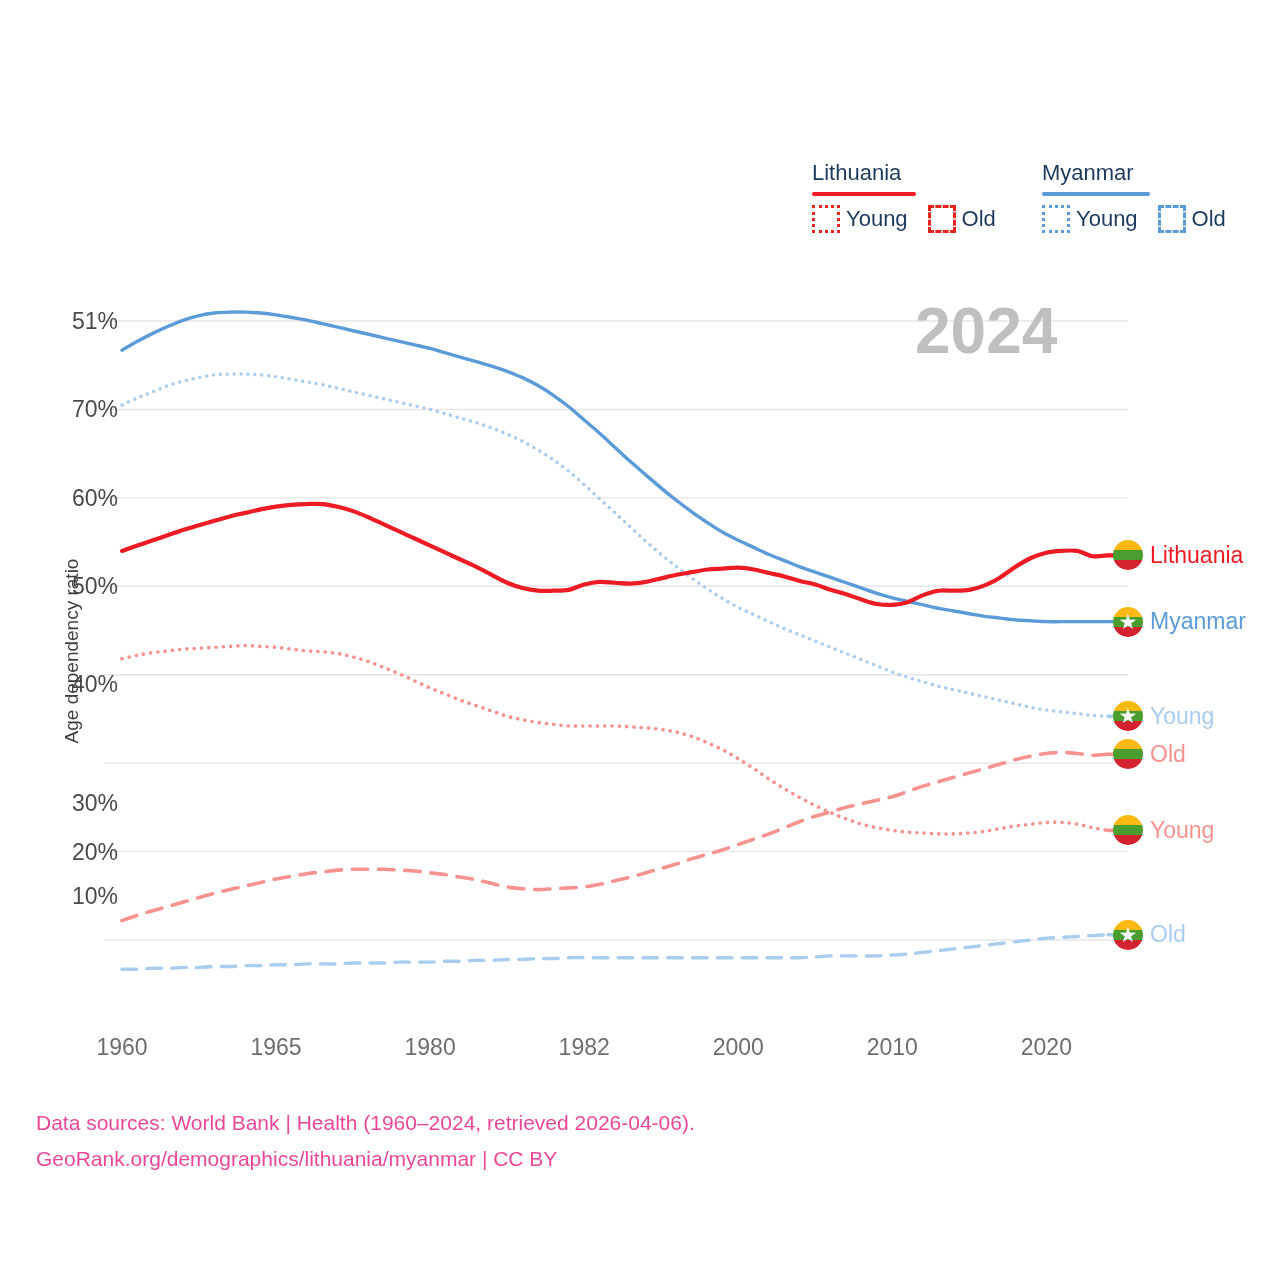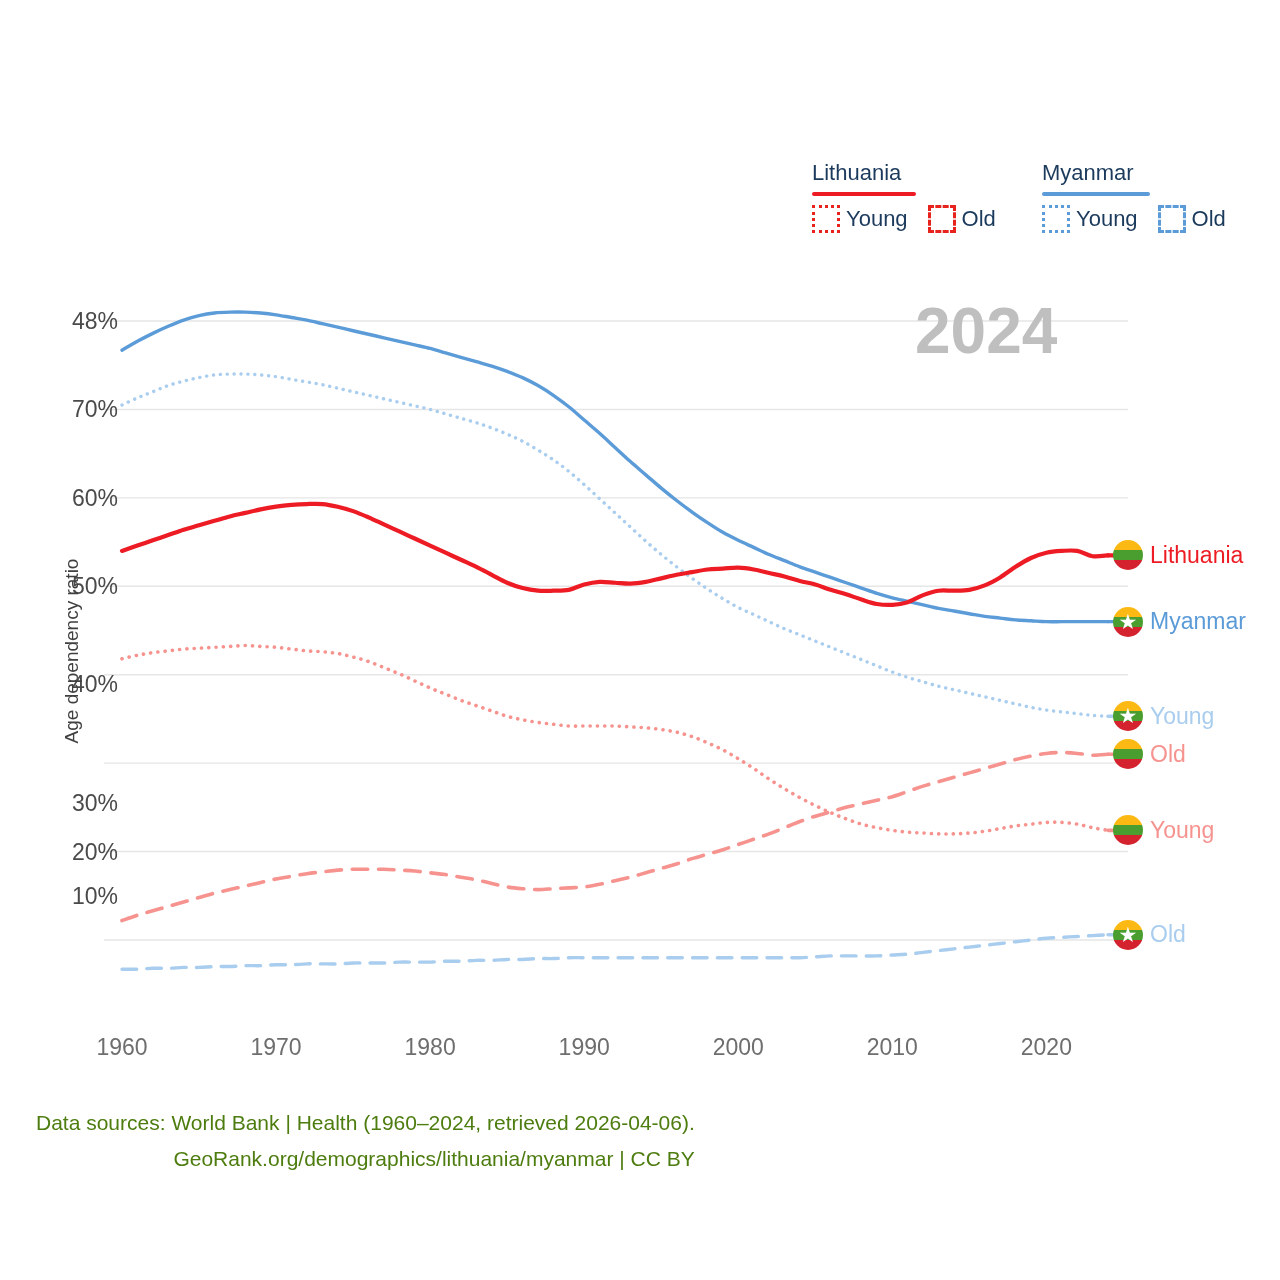--- a/index.html
+++ b/index.html
@@ -148,7 +148,7 @@
       <div class="ytick" style="top: 586.286px;">50%</div>
       <div class="ytick" style="top: 497.857px;">60%</div>
       <div class="ytick" style="top: 409.429px;">70%</div>
-      <div class="ytick" style="top: 321px;">48%</div>
+      <div class="ytick" style="top: 321px;">51%</div>
     </div>
   <div id="xtick-holder">
       <div class="xtick" style="left: 122px; top: 1034px;">1960</div>

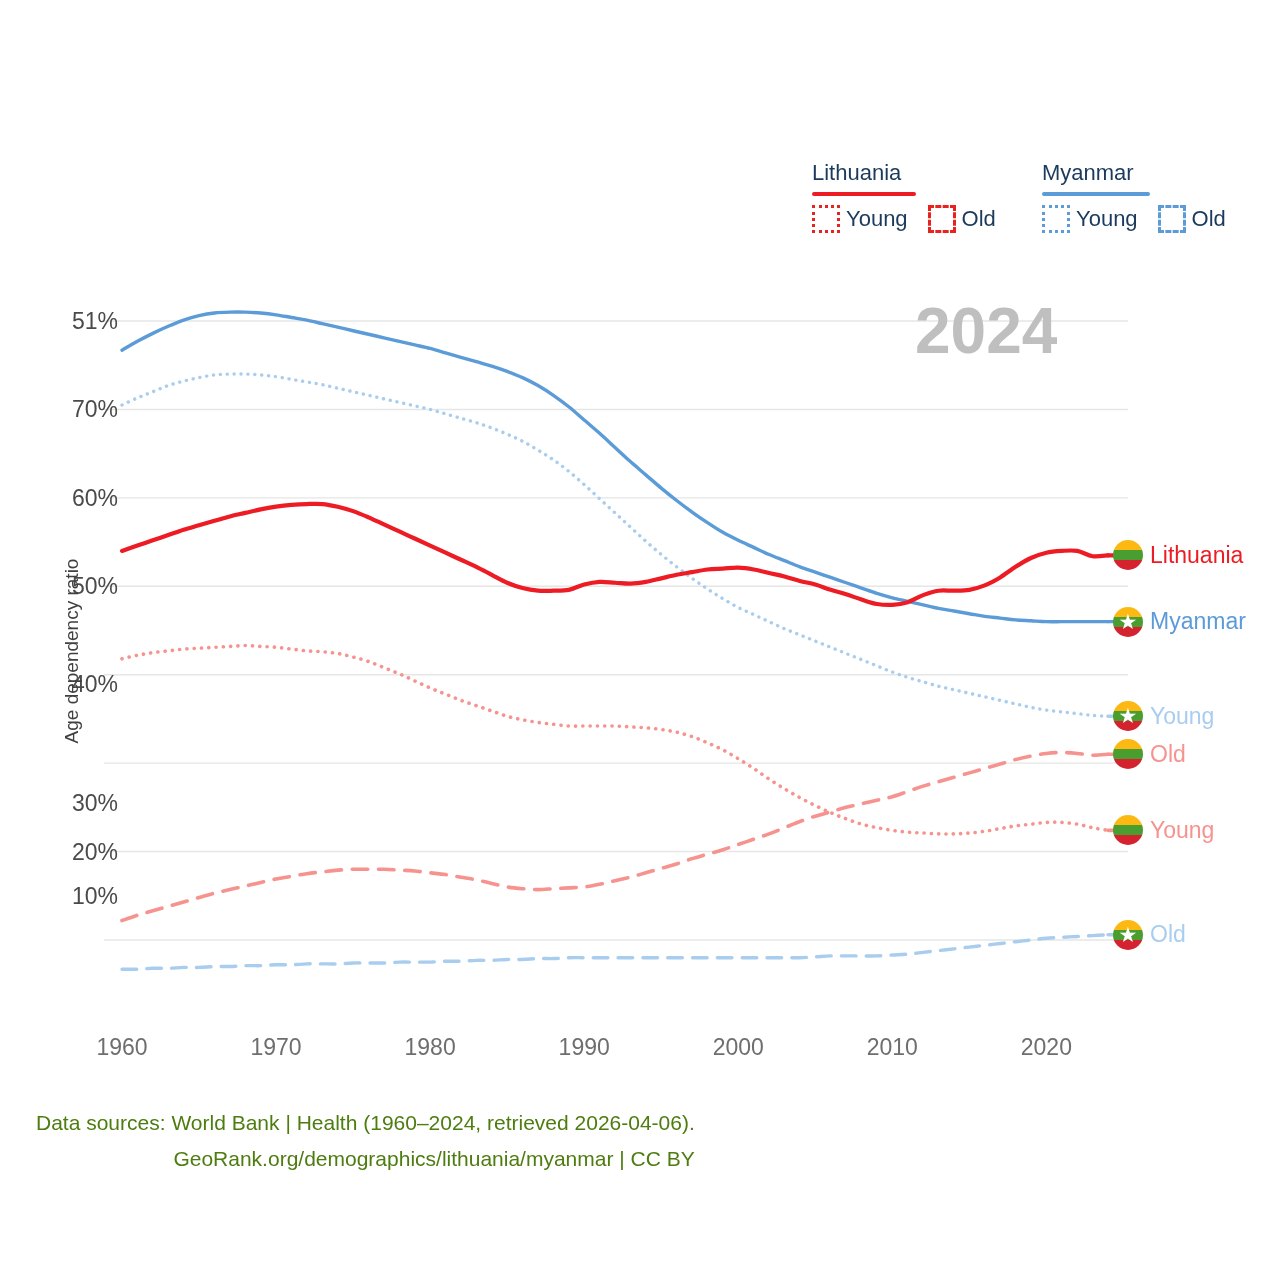--- a/index.html
+++ b/index.html
@@ -152,7 +152,7 @@
     </div>
   <div id="xtick-holder">
       <div class="xtick" style="left: 122px; top: 1034px;">1960</div>
-      <div class="xtick" style="left: 276.062px; top: 1034px;">1970</div>
+      <div class="xtick" style="left: 276.062px; top: 1034px;">1965</div>
       <div class="xtick" style="left: 430.125px; top: 1034px;">1980</div>
       <div class="xtick" style="left: 584.188px; top: 1034px;">1990</div>
       <div class="xtick" style="left: 738.25px; top: 1034px;">2000</div>

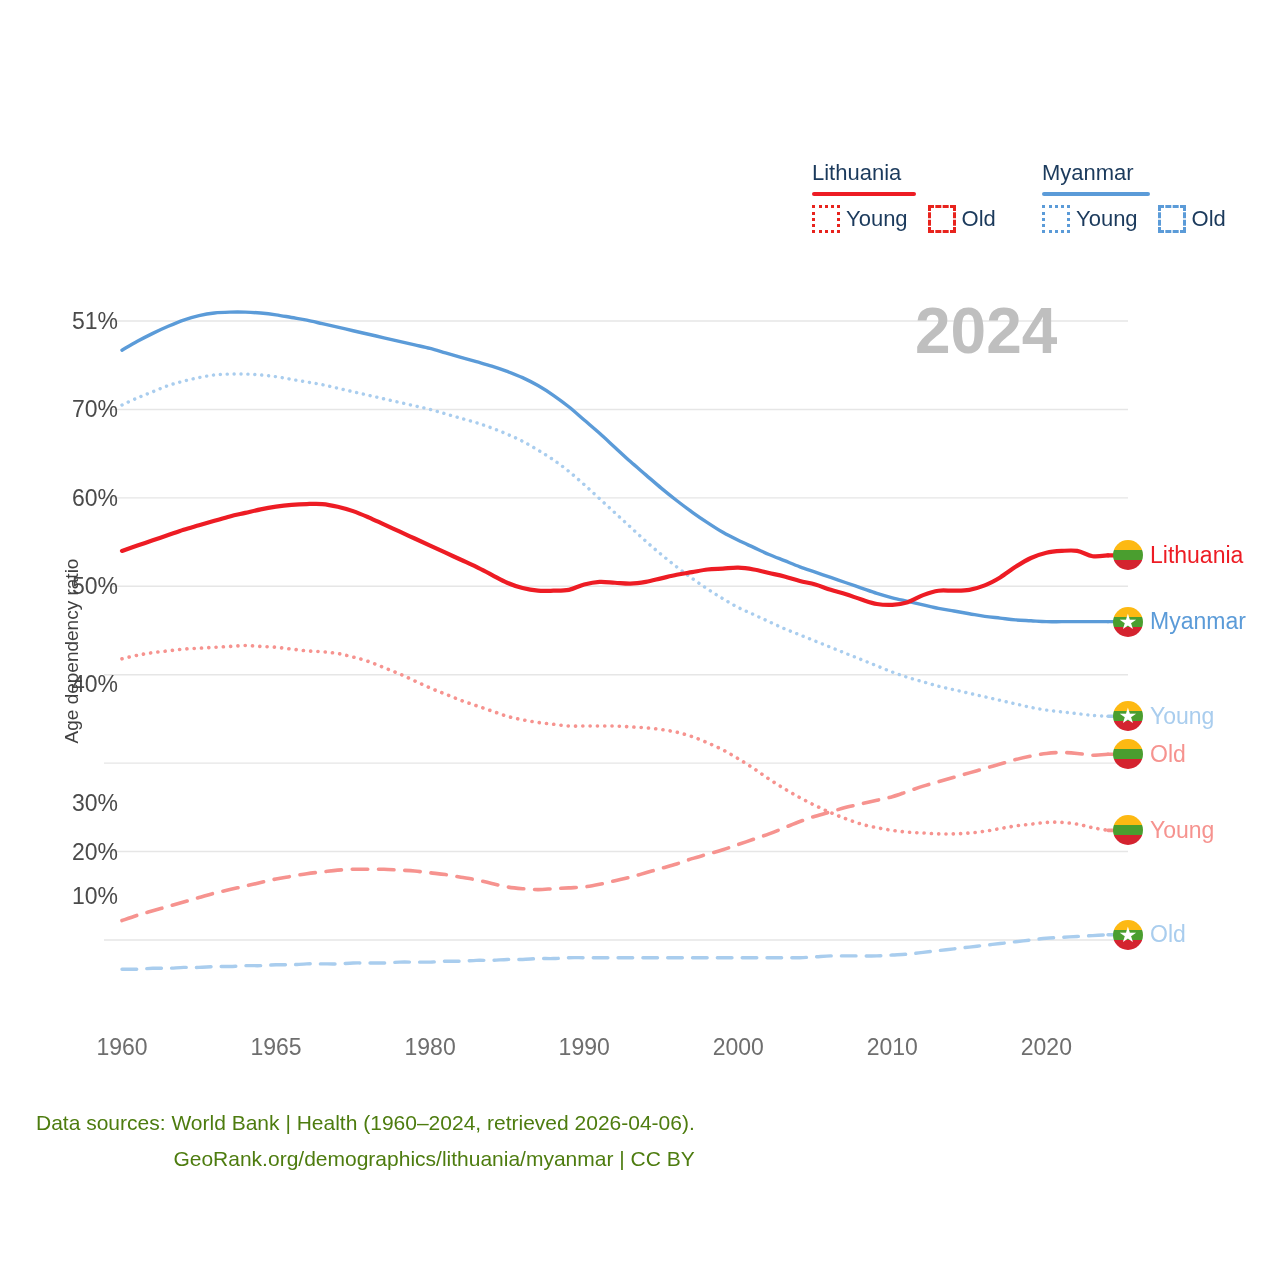--- a/index.html
+++ b/index.html
@@ -154,7 +154,7 @@
       <div class="xtick" style="left: 122px; top: 1034px;">1960</div>
       <div class="xtick" style="left: 276.062px; top: 1034px;">1965</div>
       <div class="xtick" style="left: 430.125px; top: 1034px;">1980</div>
-      <div class="xtick" style="left: 584.188px; top: 1034px;">1990</div>
+      <div class="xtick" style="left: 584.188px; top: 1034px;">1982</div>
       <div class="xtick" style="left: 738.25px; top: 1034px;">2000</div>
       <div class="xtick" style="left: 892.312px; top: 1034px;">2010</div>
       <div class="xtick" style="left: 1046.38px; top: 1034px;">2020</div>

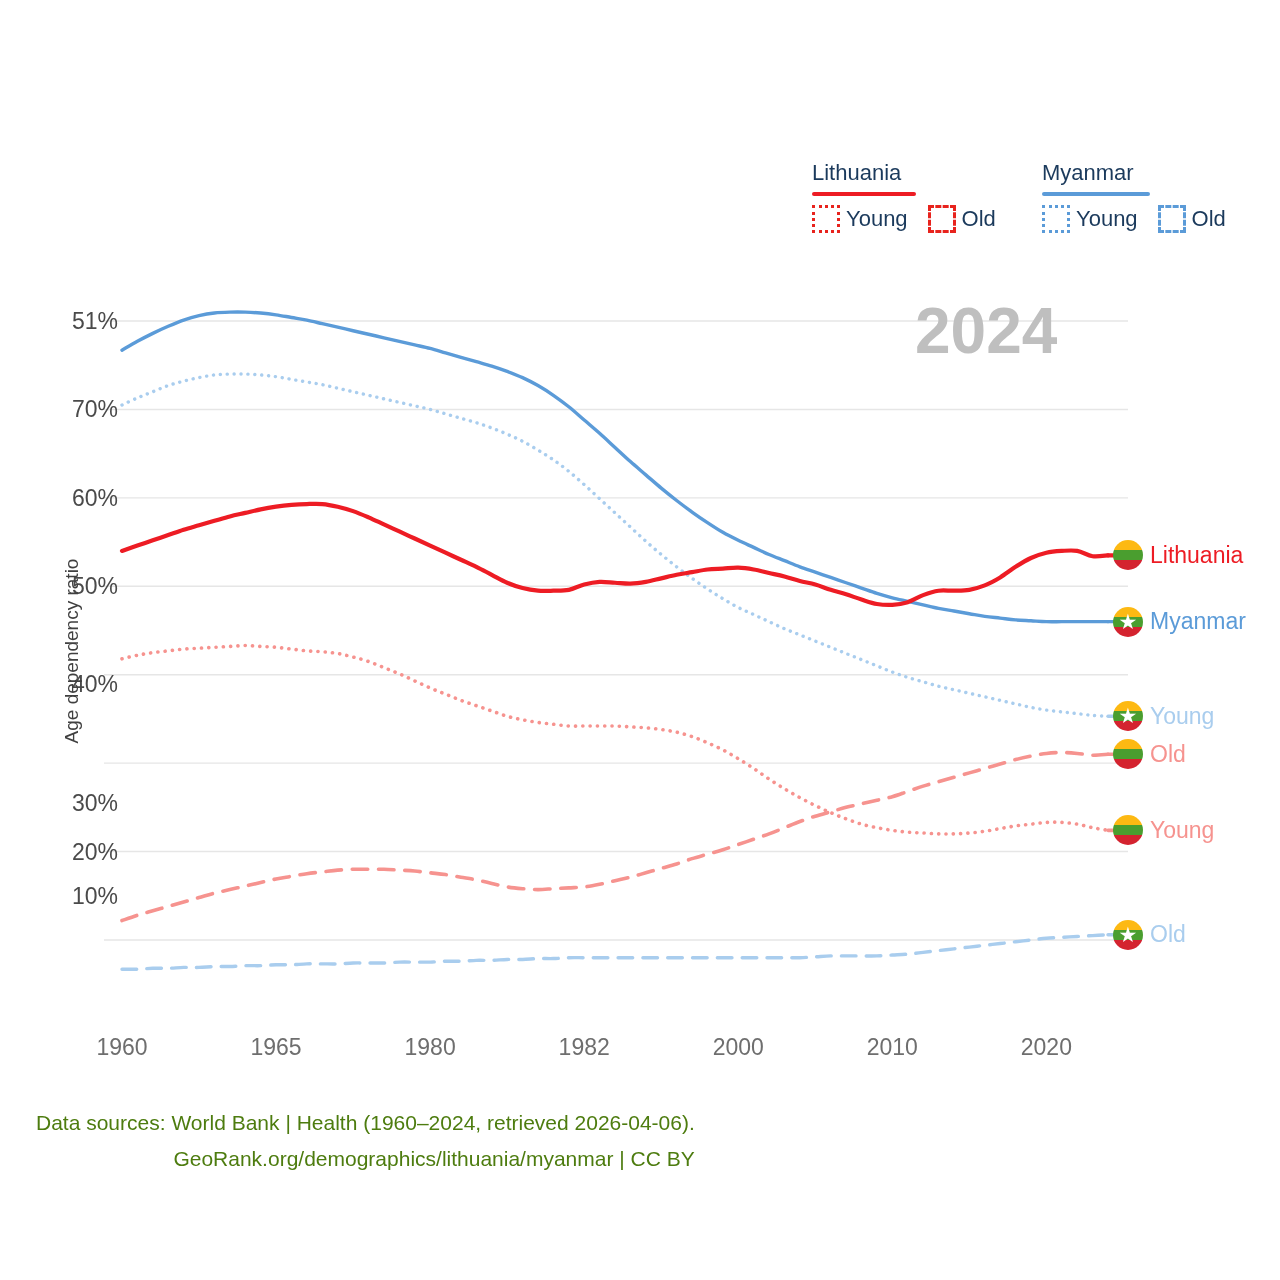--- a/index.html
+++ b/index.html
@@ -78,7 +78,7 @@
 
   
   .footer{position:absolute;left:36px;top:1105px;}
-  .footer div{font-size:21px;color:#4d7c0f;line-height:1.72;text-align:right;}
+  .footer div{font-size:21px;color:#ec4899;line-height:1.72;}
 </style>
 </head>
 <body>

